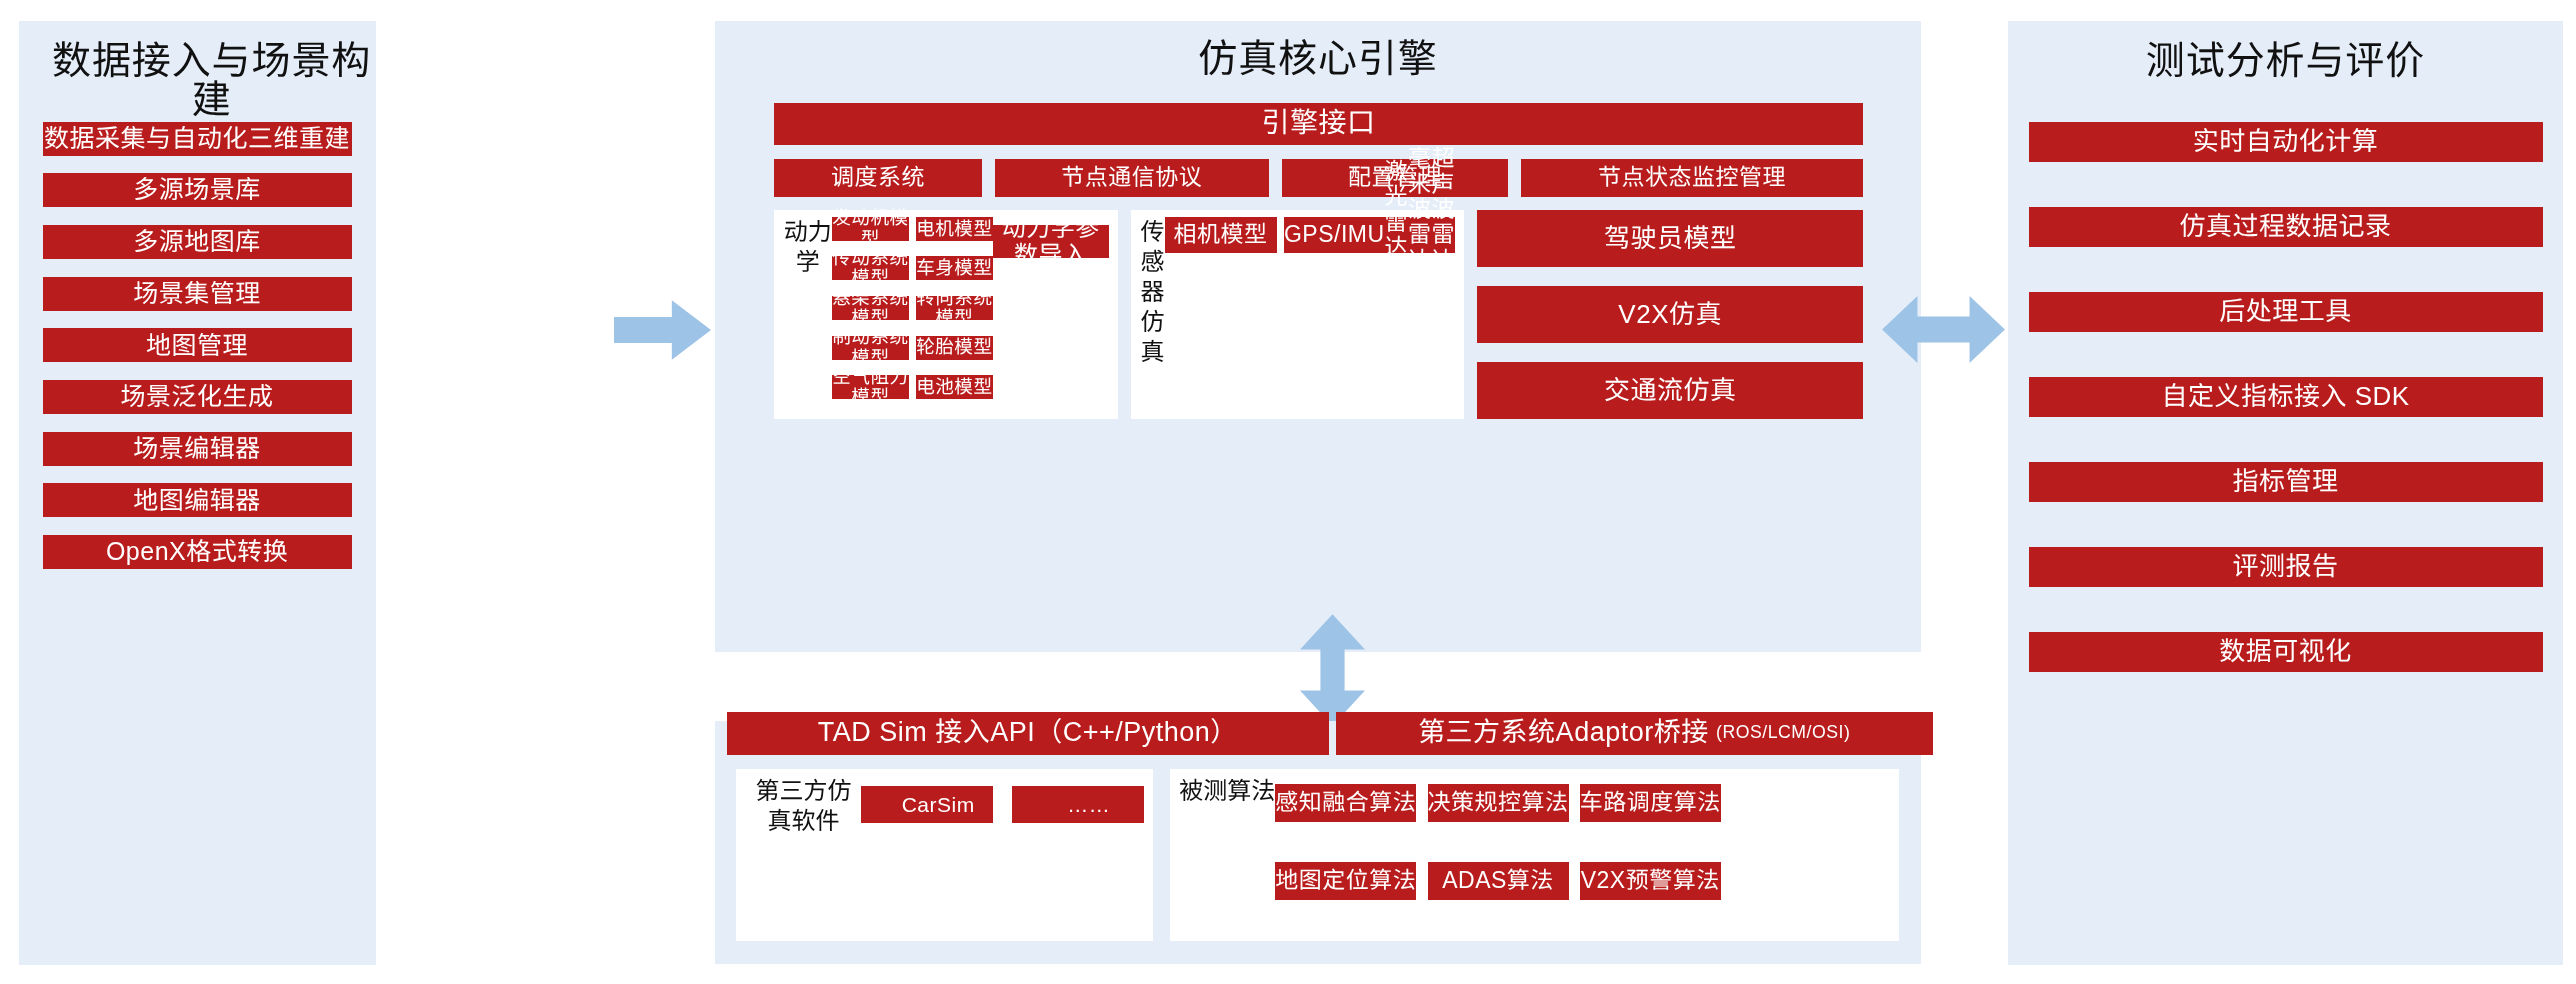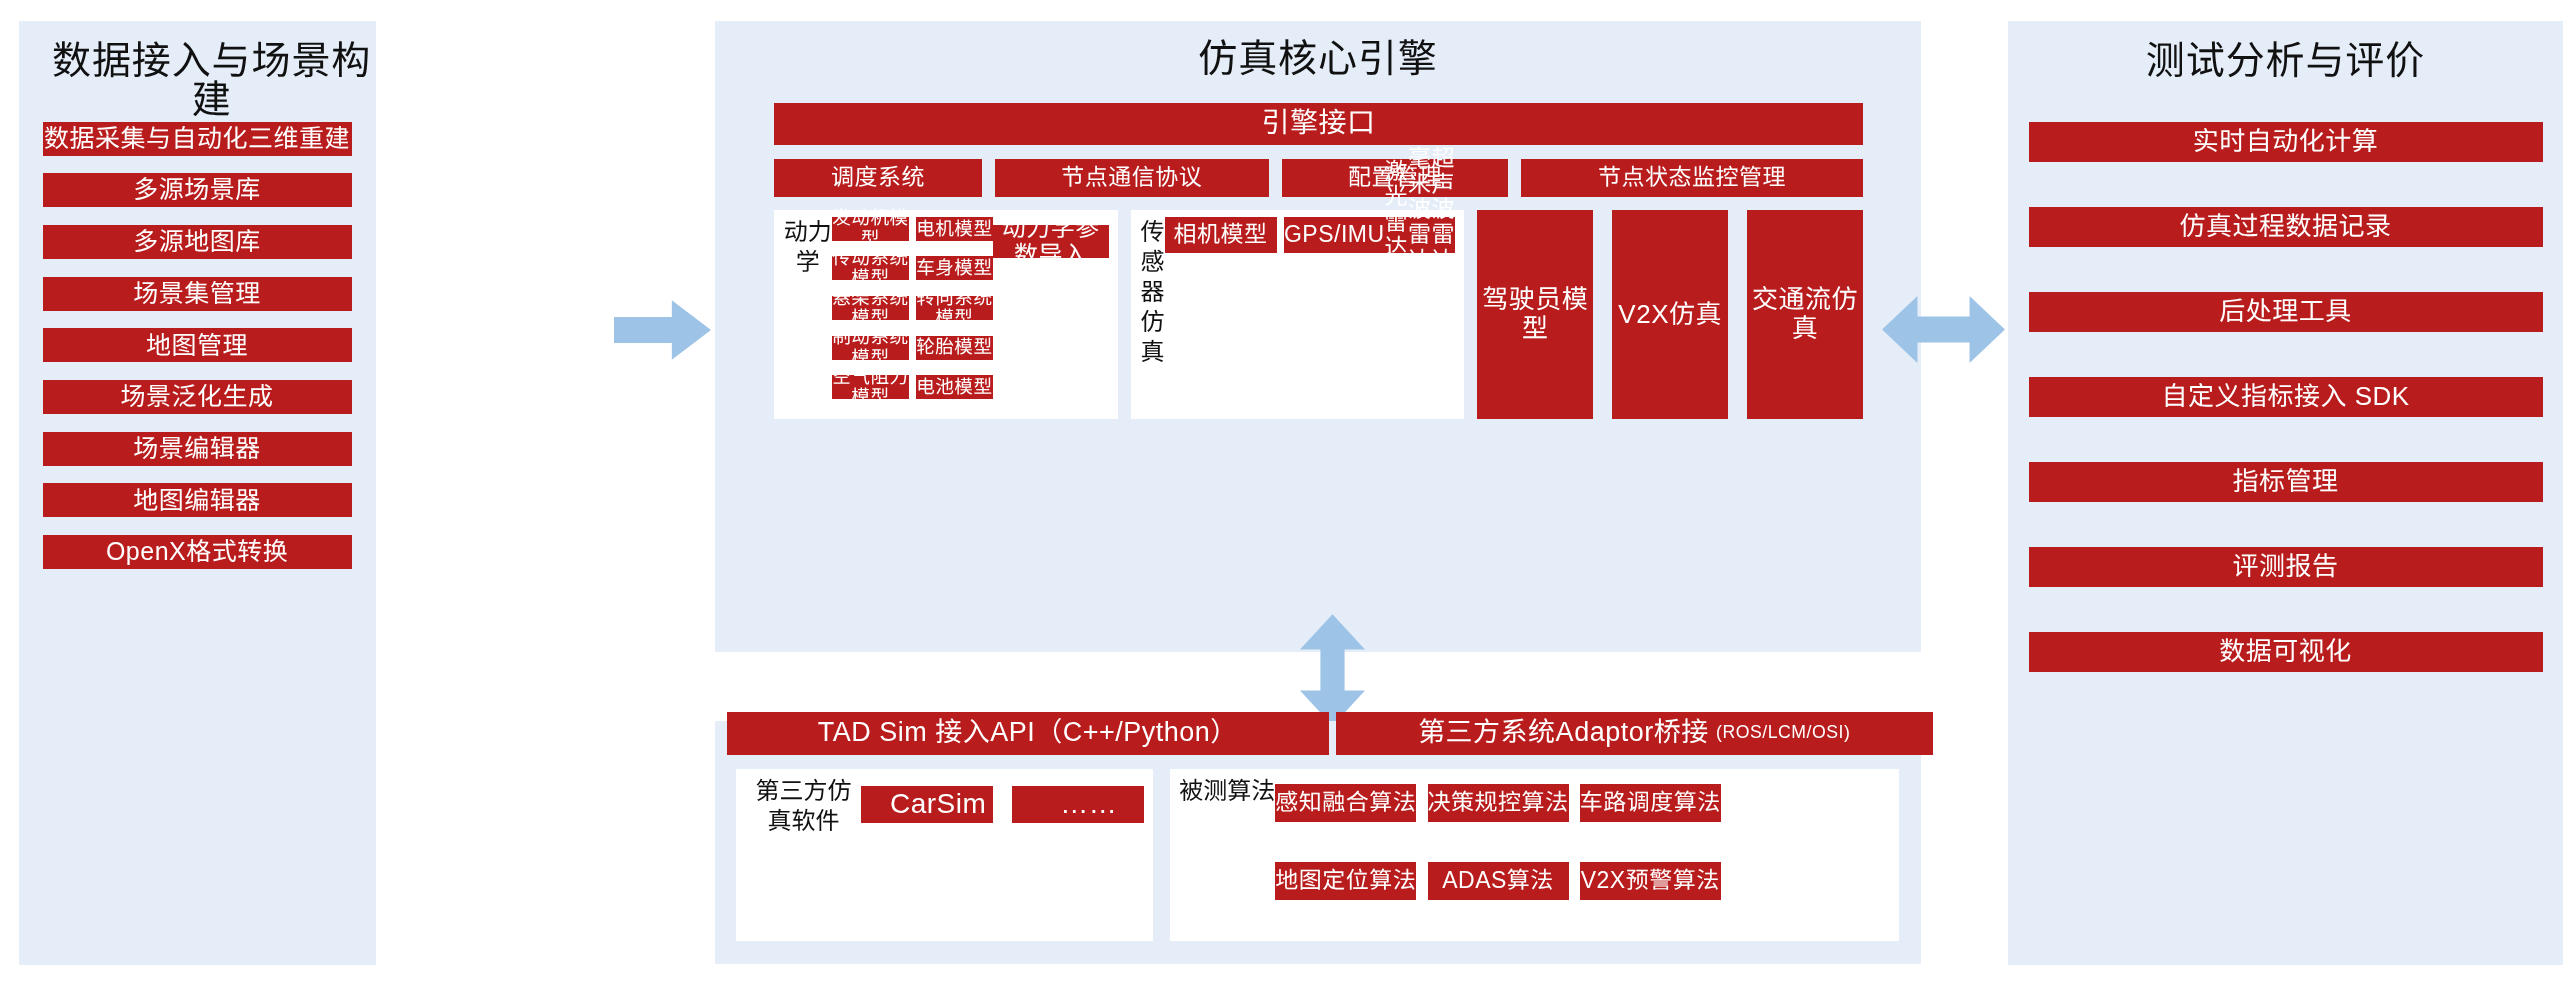--- a/index.html
+++ b/index.html
@@ -128,7 +128,7 @@
   #col-extra {
     width: 415px;
     display: flex;
-    flex-direction: row;
+    flex-direction: column;
     gap: 19px;
   }
   #col-extra .pill { flex: 1 1 0; font-size: 26px; }

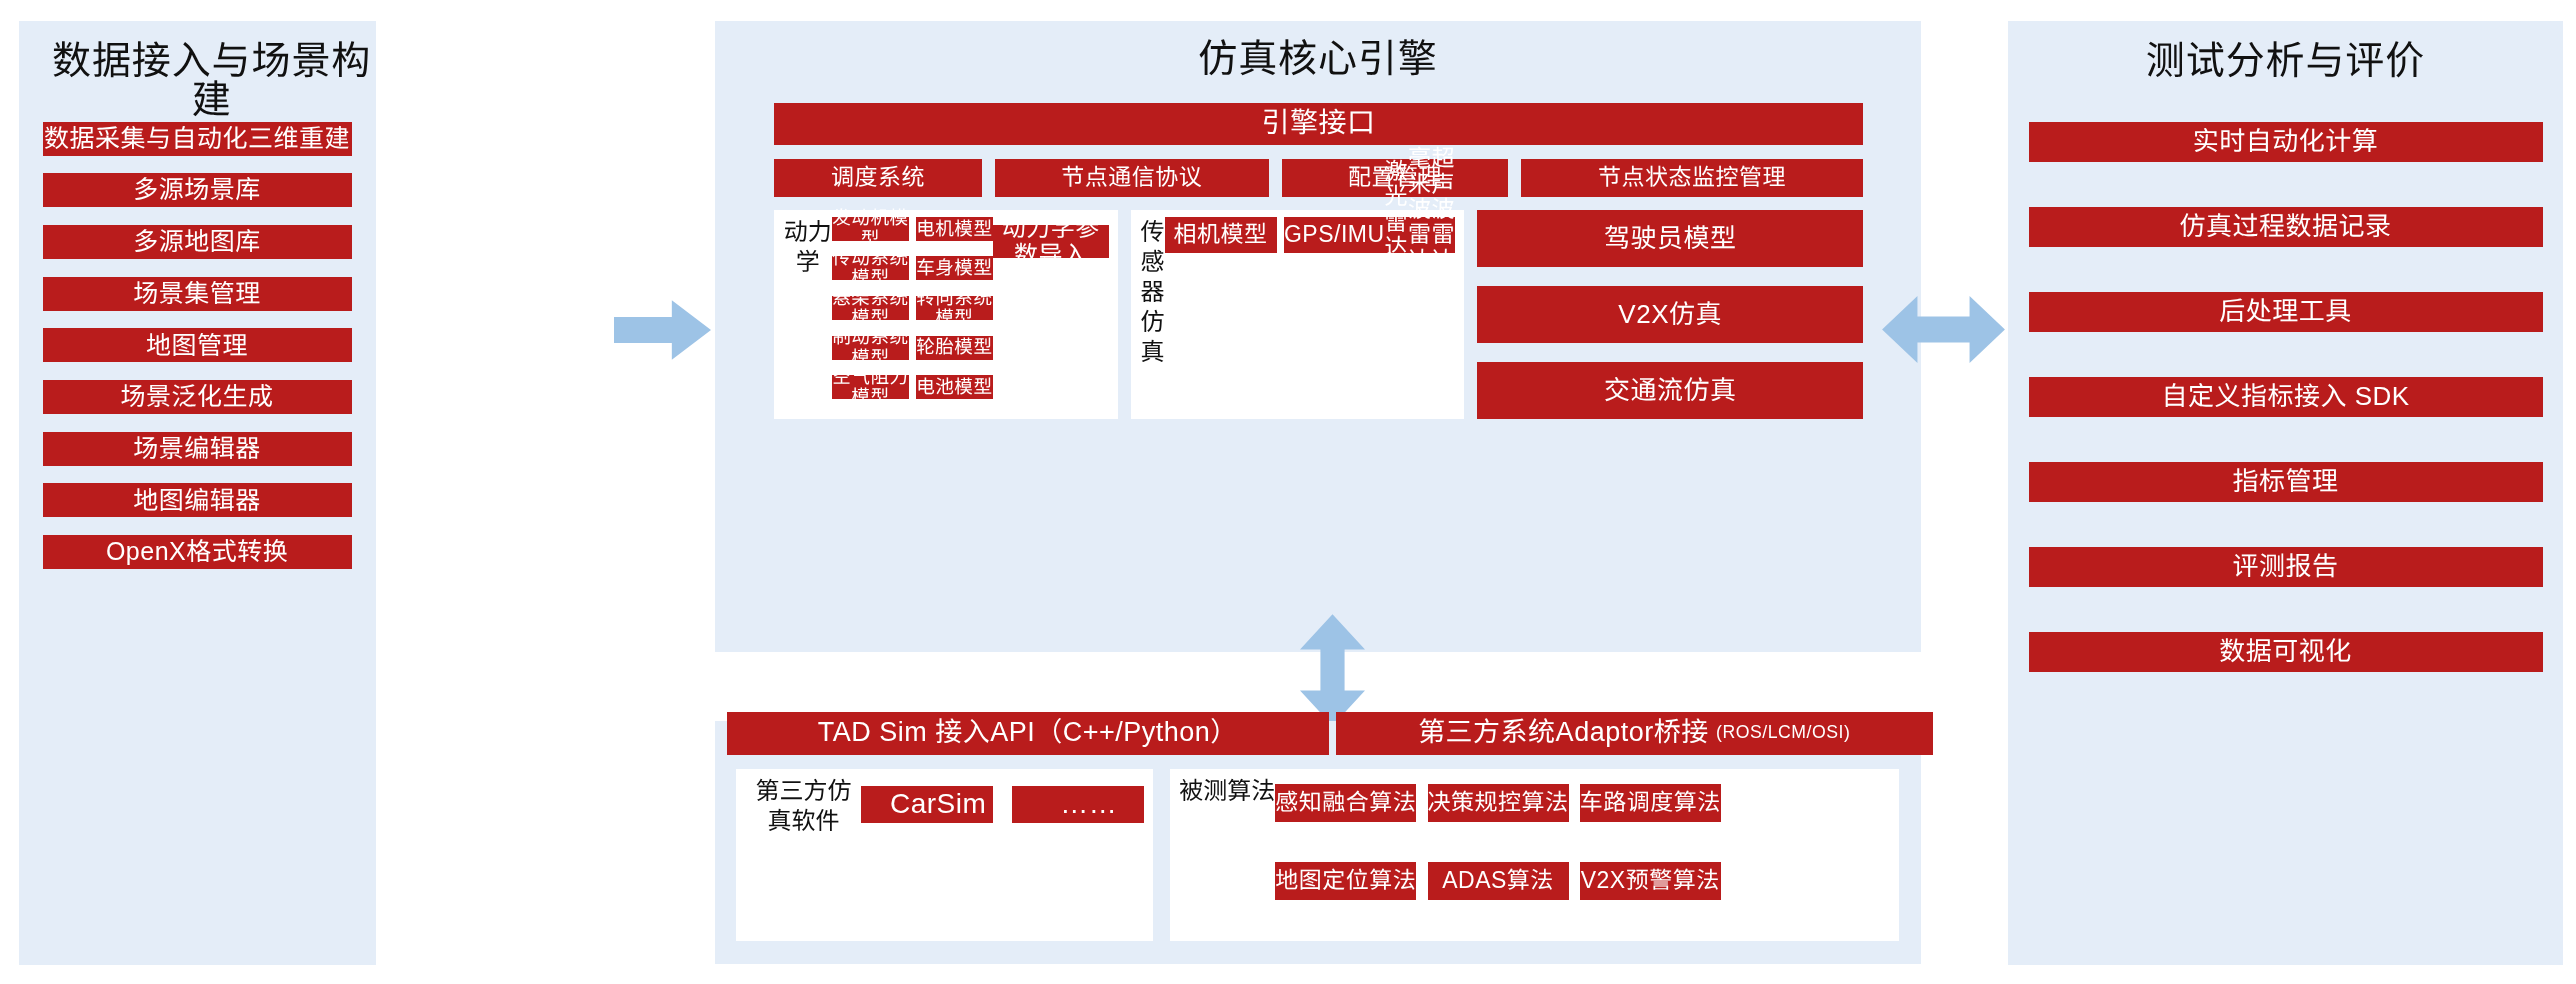--- a/index.html
+++ b/index.html
@@ -187,7 +187,7 @@
     justify-content: center;
     margin-top: 9.3px;
   }
-  #thirdparty-row .pill { width: 132px; height: 37px; font-size: 28px; padding-left: 22px; }
+  #thirdparty-row .pill { width: 132px; height: 37px; font-size: 21px; padding-left: 22px; }
   #algo-grid {
     display: grid;
     grid-template-columns: 1fr 1fr 1fr;

